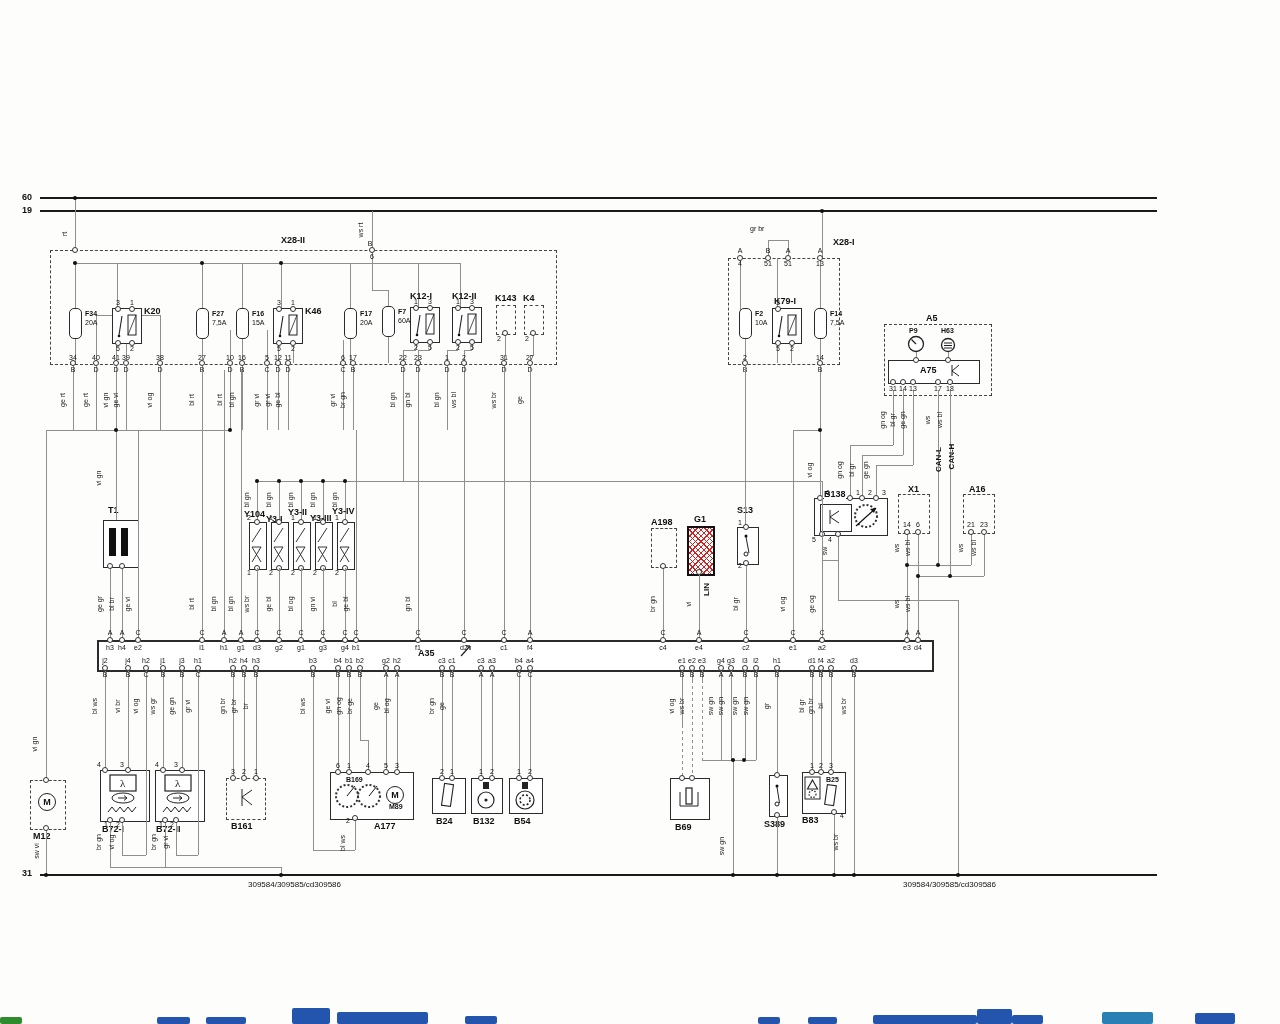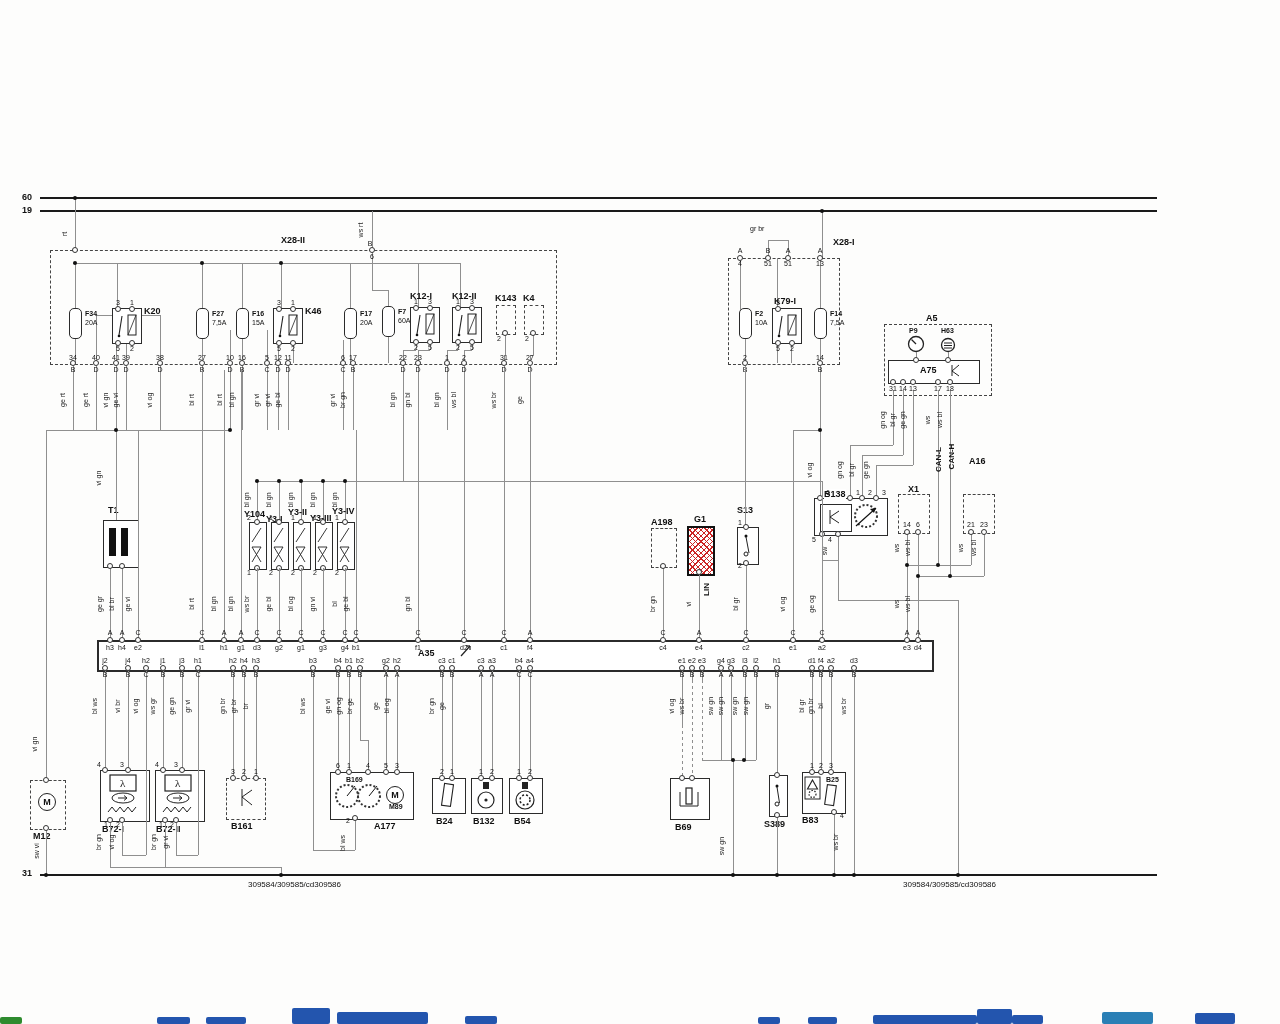--- a/index.html
+++ b/index.html
@@ -94,7 +94,7 @@
   <div class="boxD" style="left:898px;top:494px;width:30px;height:38px;"></div>
   <span class="bl" style="left:908px;top:484px;">X1</span>
   <div class="boxD" style="left:963px;top:494px;width:30px;height:38px;"></div>
-  <span class="bl" style="left:969px;top:456px;">A16</span>
+  <span class="bl" style="left:969px;top:484px;">A16</span>
 
   <span class="bl" style="left:108px;top:505px;">T1</span>
   <div class="boxS" style="left:103px;top:520px;width:34px;height:46px;"></div>

